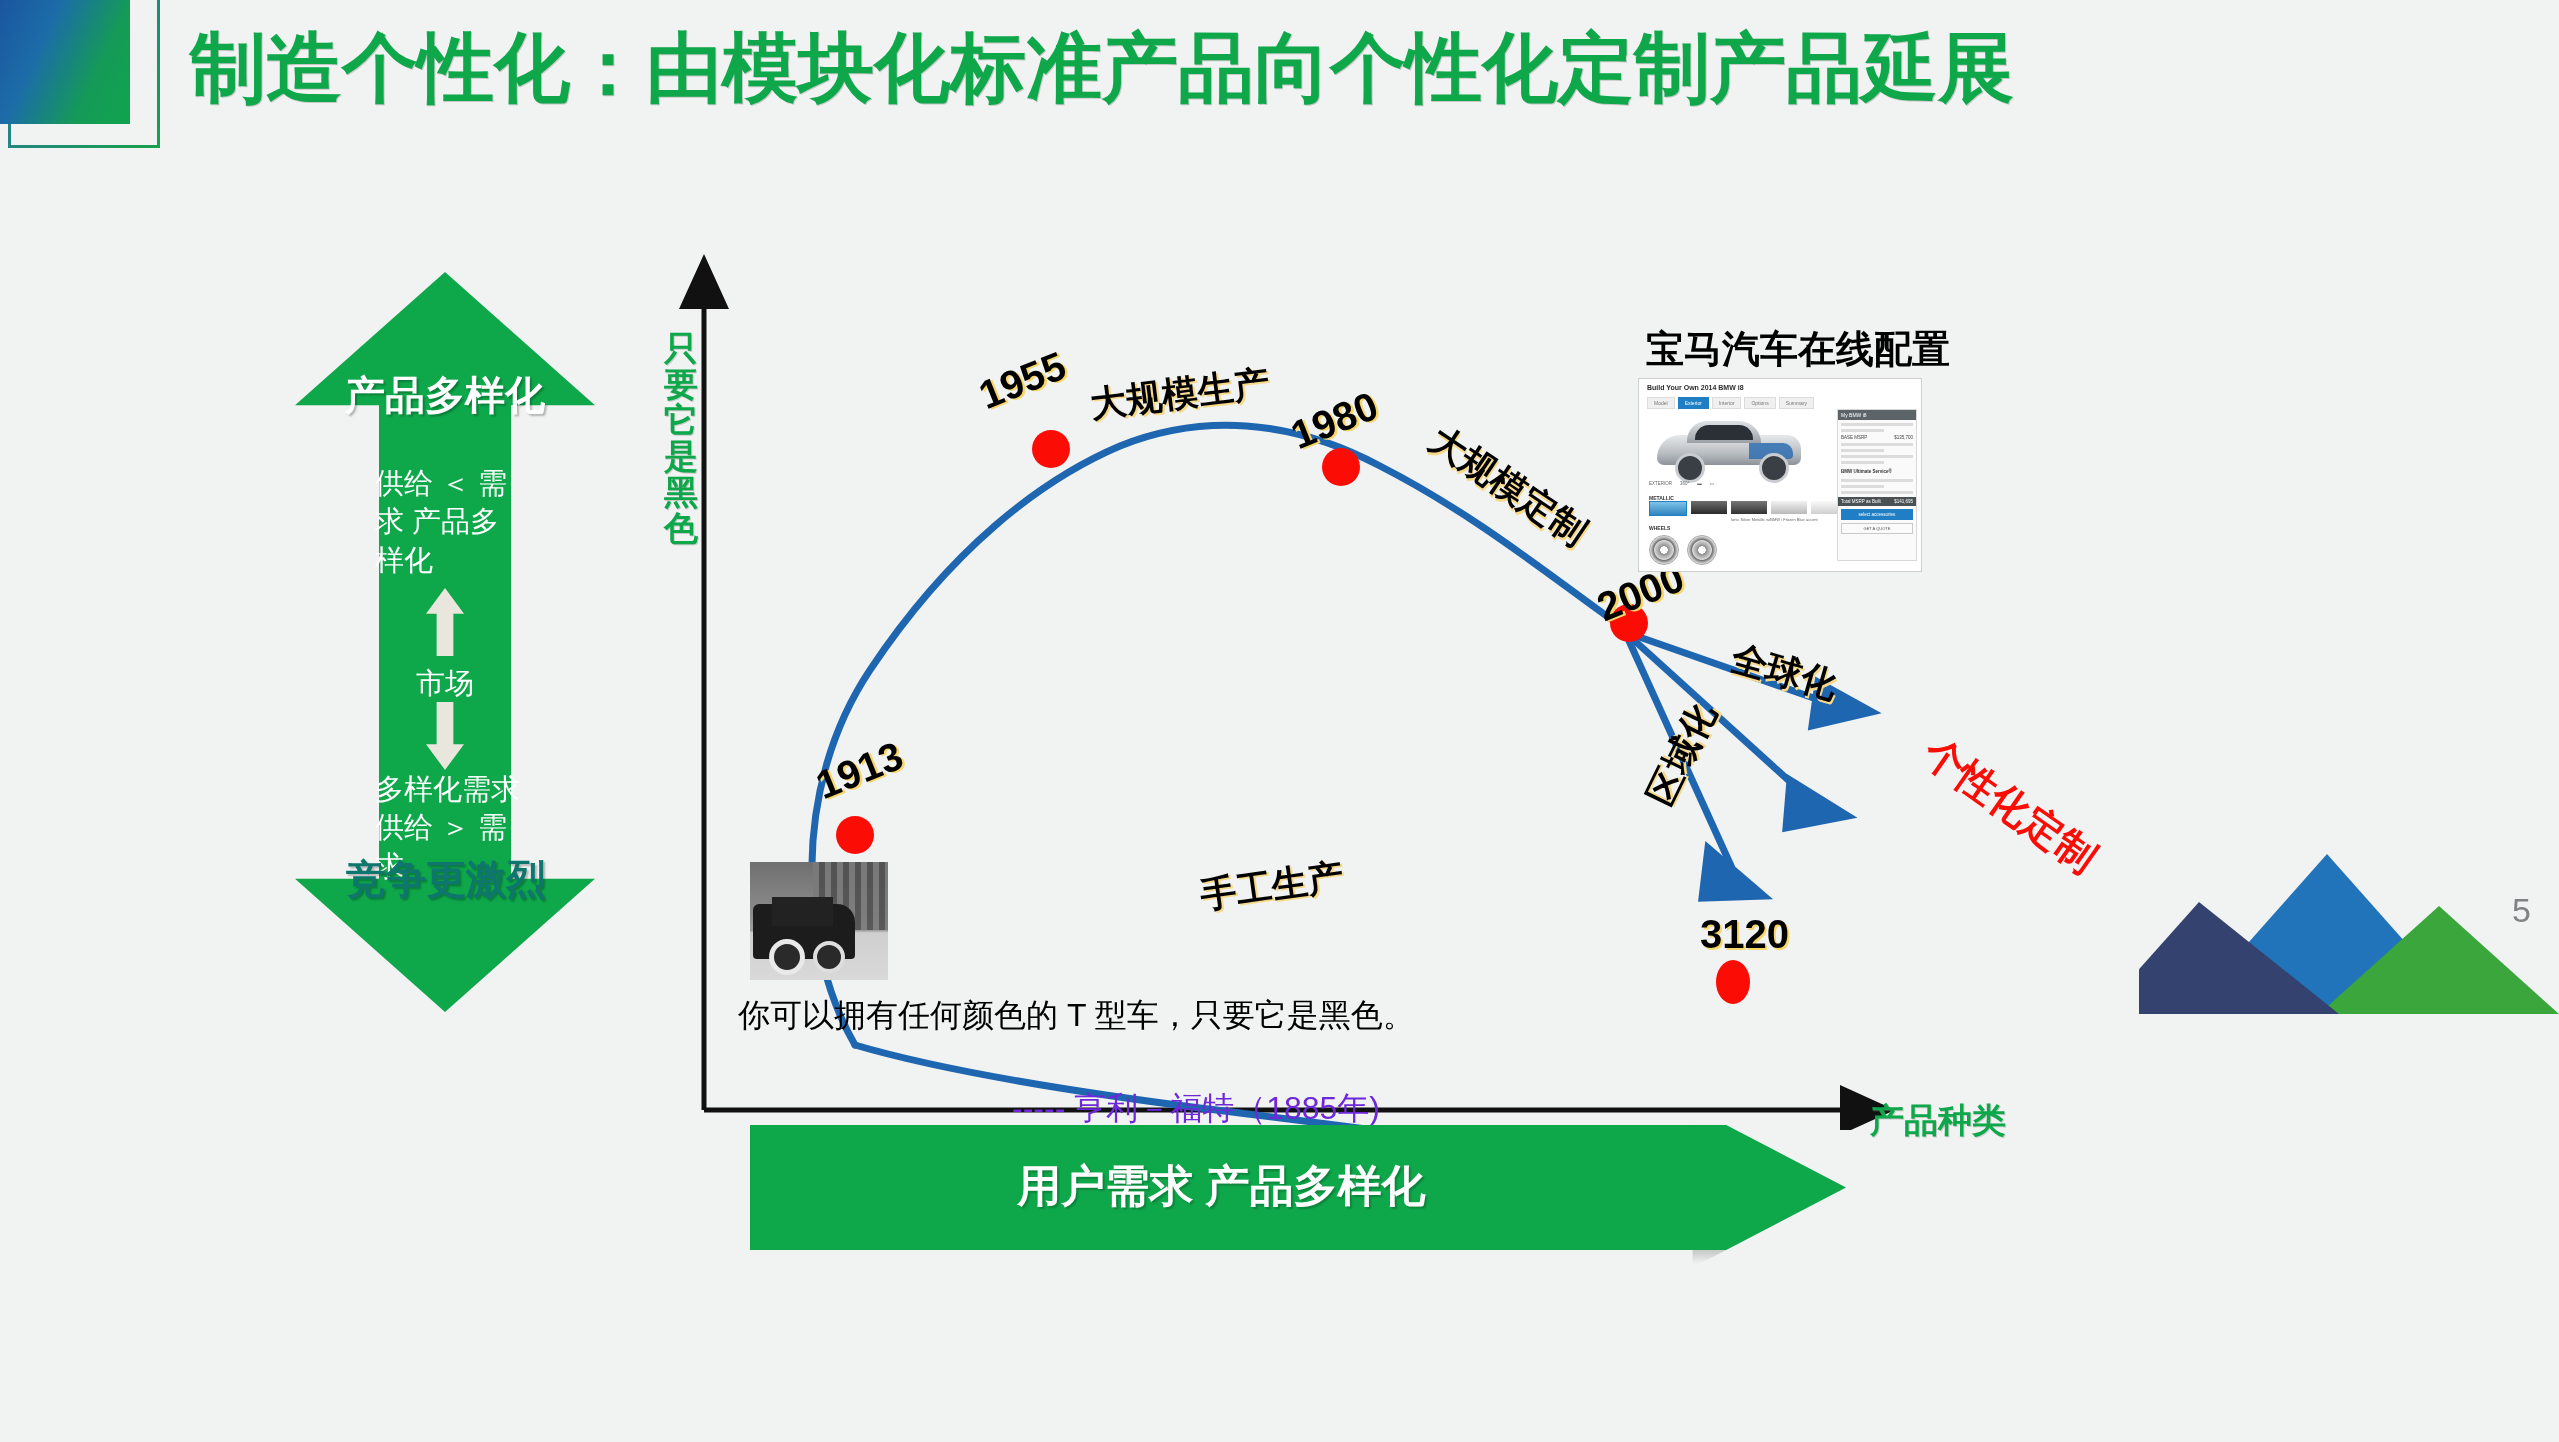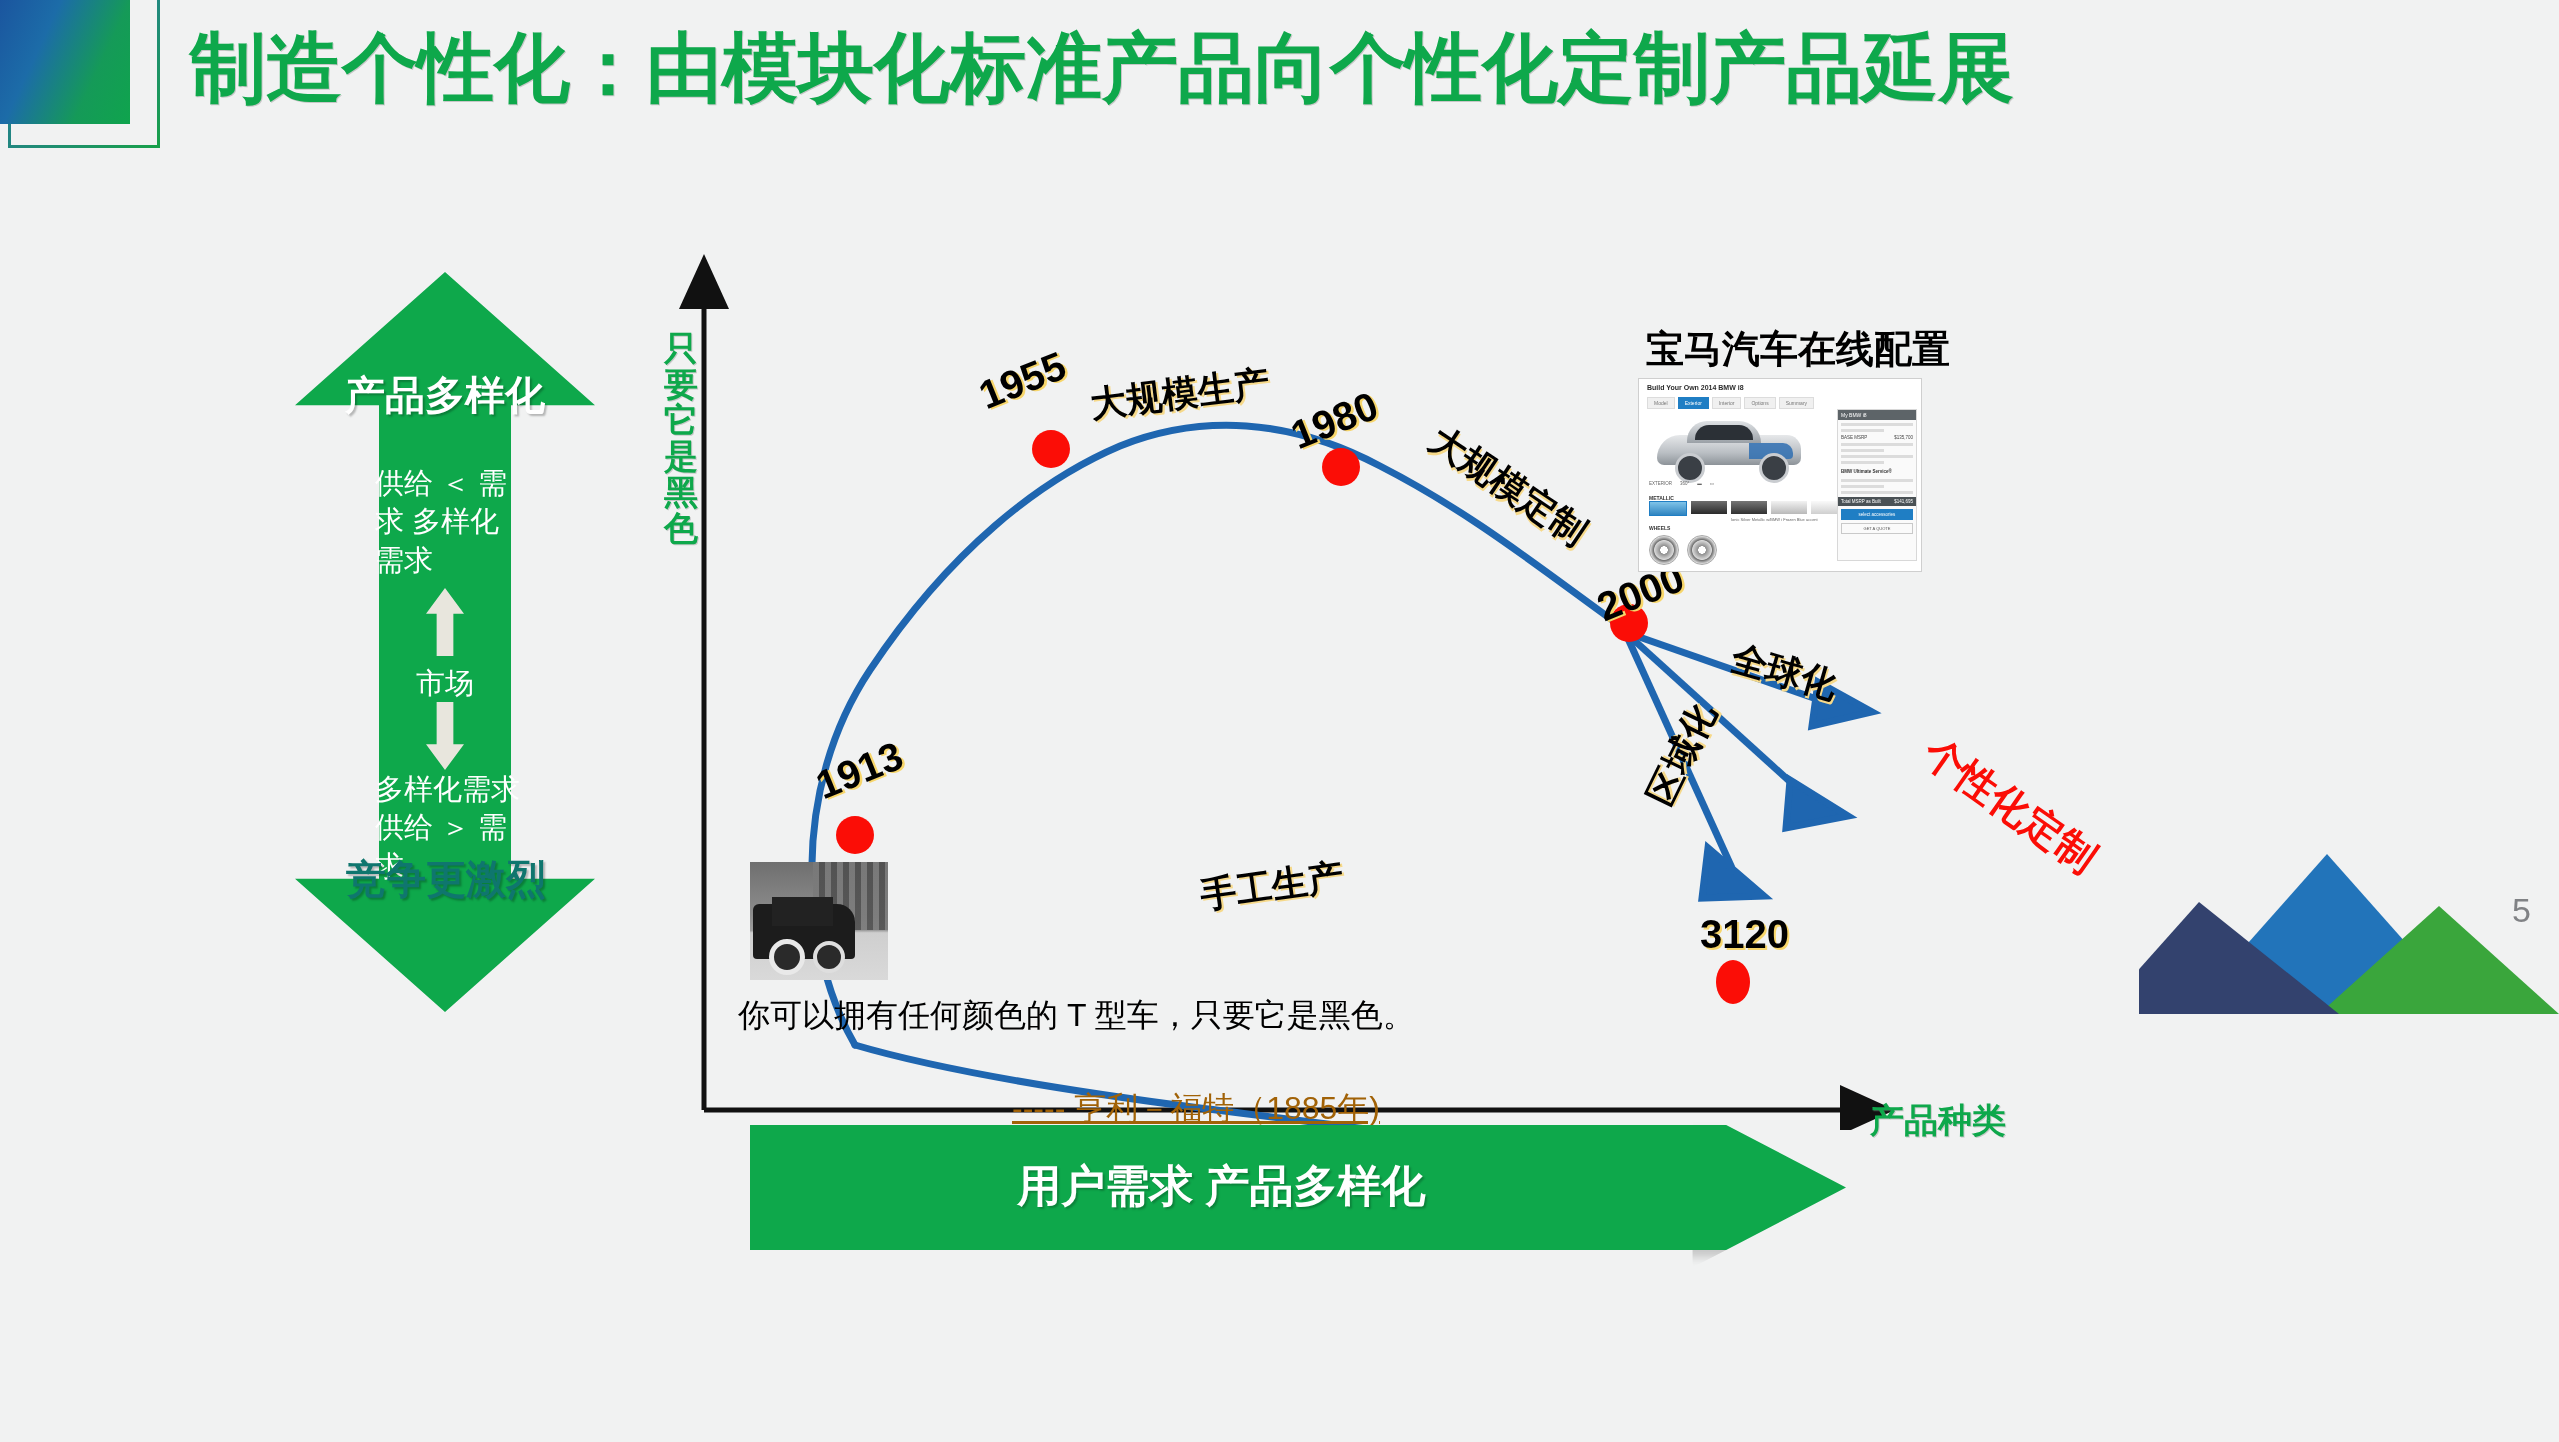--- a/index.html
+++ b/index.html
@@ -152,7 +152,7 @@
   <div class="vArrow">
     <div class="shape"></div>
     <div class="vA-top">产品多样化</div>
-    <div class="vA-sup">供给 ＜ 需求 多样化需求</div>
+    <div class="vA-sup">供给 ＜ 需求 产品多样化</div>
     <div class="miniUp"></div>
     <div class="vA-mkt">市场</div>
     <div class="miniDn"></div>

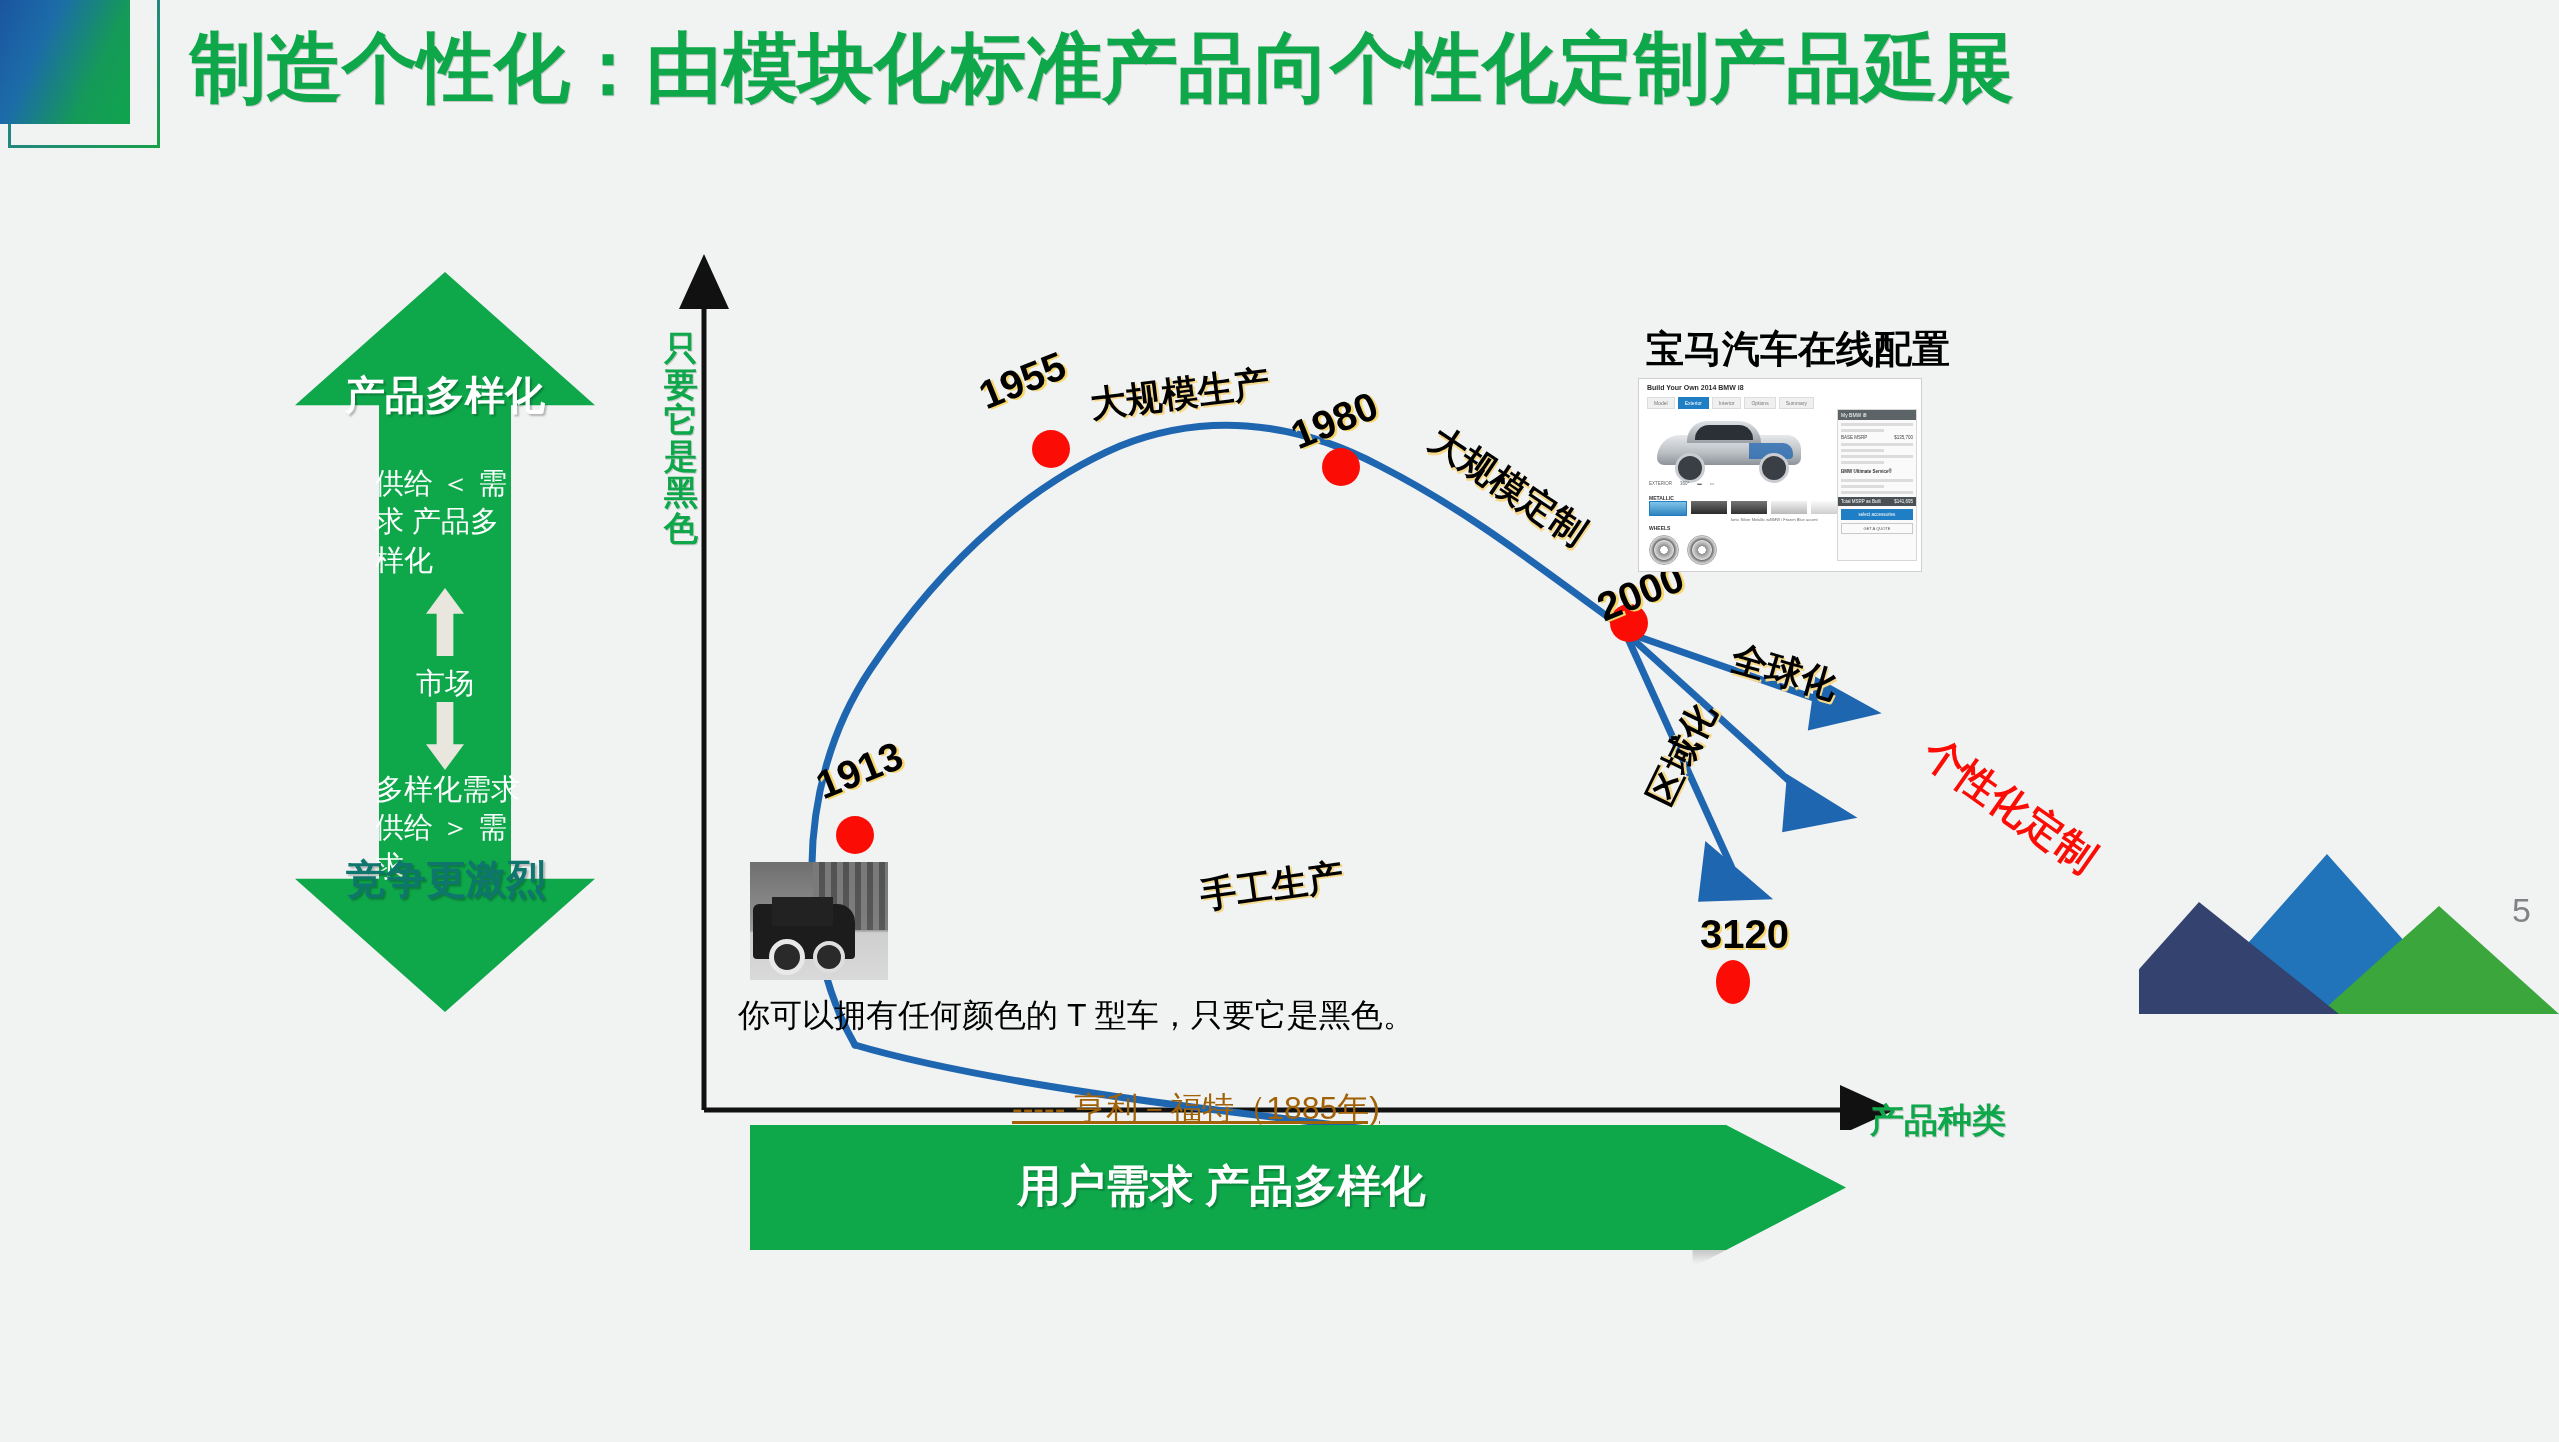--- a/index.html
+++ b/index.html
@@ -80,8 +80,8 @@
   
   .quote{position:absolute;left:738px;top:995px;width:760px;font-size:32px;color:#000;
      line-height:1.28;}
-  .quoteAttr{position:absolute;left:1012px;top:1088px;width:420px;font-size:32px;color:#a16207;
-     line-height:1.25;text-decoration:underline;}
+  .quoteAttr{position:absolute;left:1012px;top:1088px;width:420px;font-size:32px;color:#6d28d9;
+     line-height:1.25;}
 
   
   .bmwLab{position:absolute;left:1646px;top:324px;font-size:38px;font-weight:bold;color:#000;

